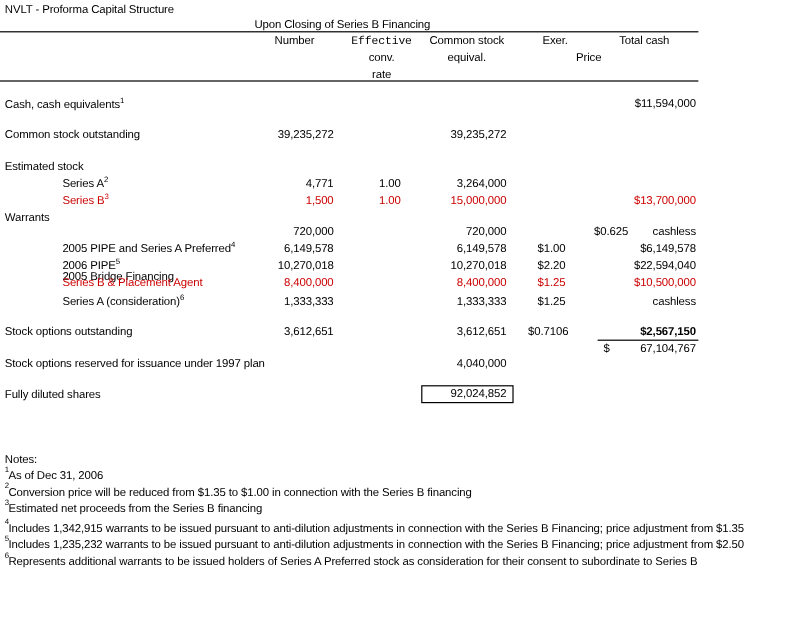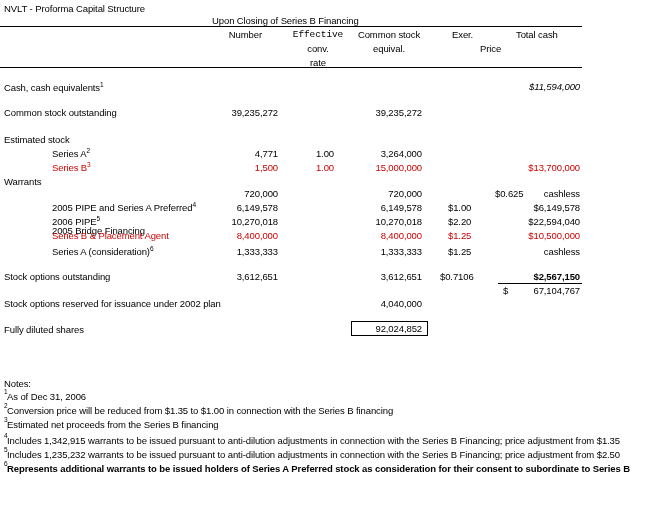--- a/index.html
+++ b/index.html
@@ -38,7 +38,7 @@
 <div class="hline" style="left:0; top:67px; width:582px;"></div>
 
 <div class="abs" style="left:4px; top:82px;"><span>Cash, cash equivalents</span><sup>1</sup></div>
-<div class="abs r" style="left:500px; top:81px; width:80px;font-style:italic;">$11,594,000</div>
+<div class="abs r" style="left:500px; top:81px; width:80px;">$11,594,000</div>
 
 <div class="abs" style="left:4px; top:107px;">Common stock outstanding</div>
 <div class="abs r" style="left:200px; top:107px; width:78px;">39,235,272</div>

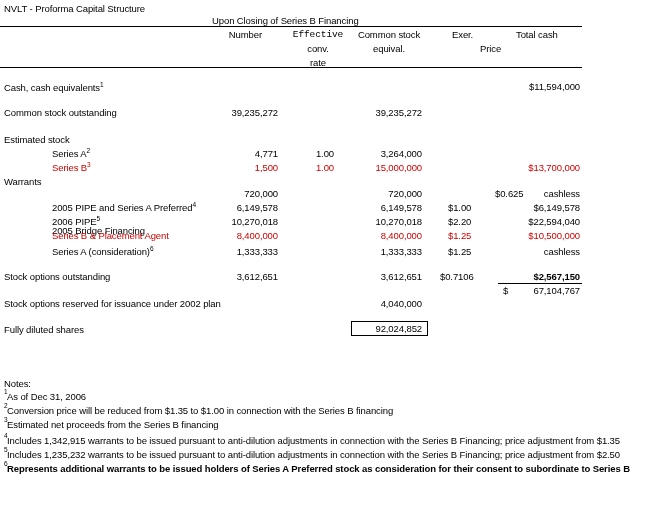--- a/index.html
+++ b/index.html
@@ -98,7 +98,7 @@
 <div class="abs" style="left:503px; top:285px;">$</div>
 <div class="abs r" style="left:510px; top:285px; width:70px;">67,104,767</div>
 
-<div class="abs" style="left:4px; top:298px;">Stock options reserved for issuance under 2002 plan</div>
+<div class="abs" style="left:4px; top:298px;">Stock options reserved for issuance under 1997 plan</div>
 <div class="abs r" style="left:350px; top:298px; width:72px;">4,040,000</div>
 
 <div class="abs" style="left:4px; top:324px;">Fully diluted shares</div>

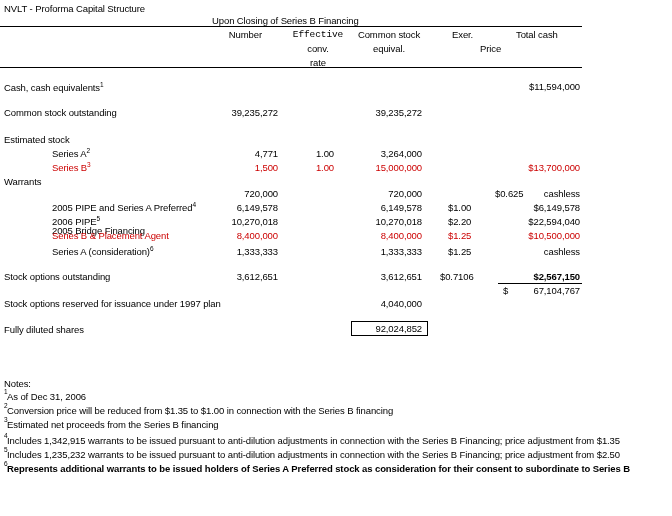--- a/index.html
+++ b/index.html
@@ -123,6 +123,6 @@
 <div class="abs" style="left:7px; top:449px;">Includes 1,235,232 warrants to be issued pursuant to anti-dilution adjustments in connection with the Series B Financing; price adjustment from $2.50</div>
 
 <div class="note-sup" style="left:4px; top:460px;">6</div>
-<div class="abs" style="left:7px; top:463px;font-weight:bold;">Represents additional warrants to be issued holders of Series A Preferred stock as consideration for their consent to subordinate to Series B</div>
+<div class="abs" style="left:7px; top:463px;">Represents additional warrants to be issued holders of Series A Preferred stock as consideration for their consent to subordinate to Series B</div>
 
 </body></html>

